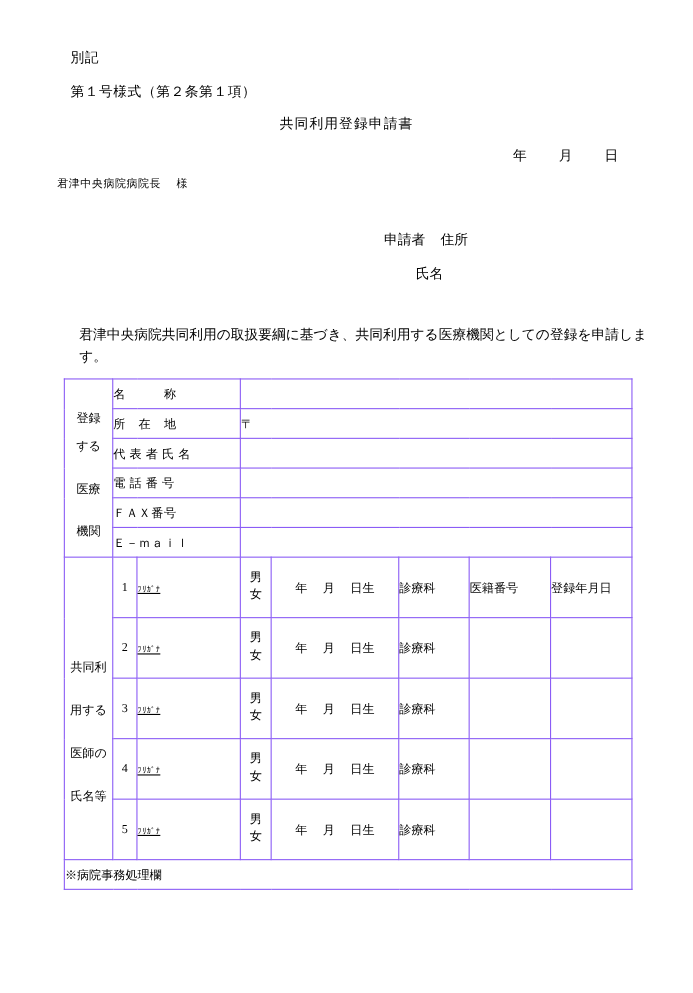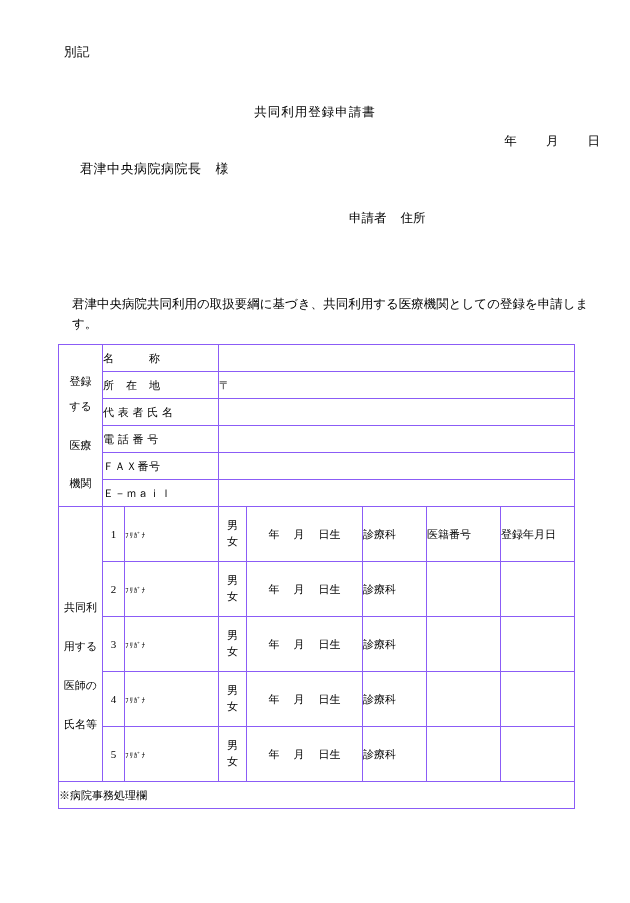--- a/index.html
+++ b/index.html
@@ -203,6 +203,7 @@
 <div class="page">
 
   <div class="doc-label">別記</div>
+  <div class="form-no">第１号様式（第２条第１項）</div>
   <div class="doc-title">共同利用登録申請書</div>
 
   <div class="date-line">

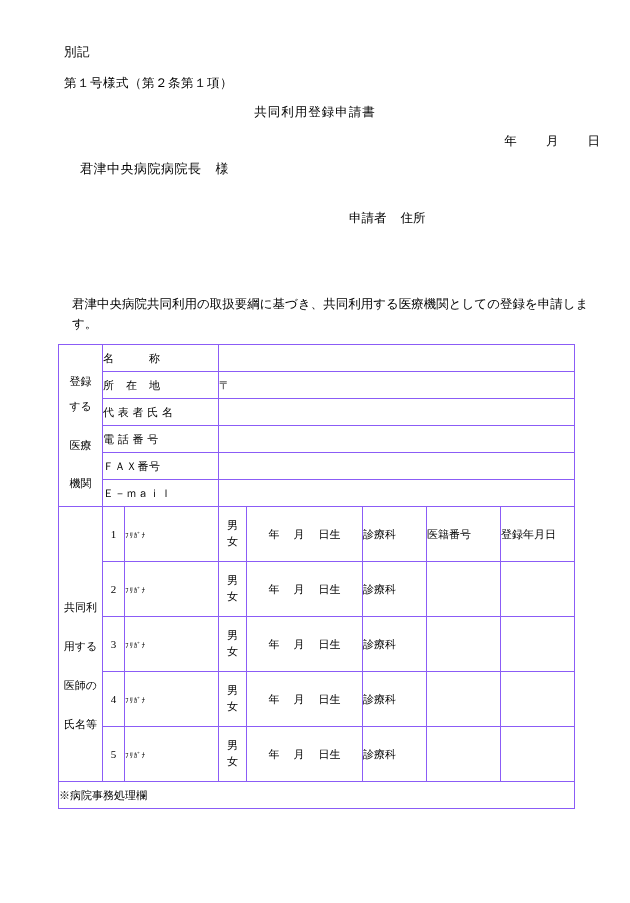--- a/index.html
+++ b/index.html
@@ -51,7 +51,7 @@
     top: 133px;
     width: 630px;
     text-align: right;
-    padding-right: 30px;
+    padding-right: 68px;
     box-sizing: border-box;
     font-size: 12.5px;
   }

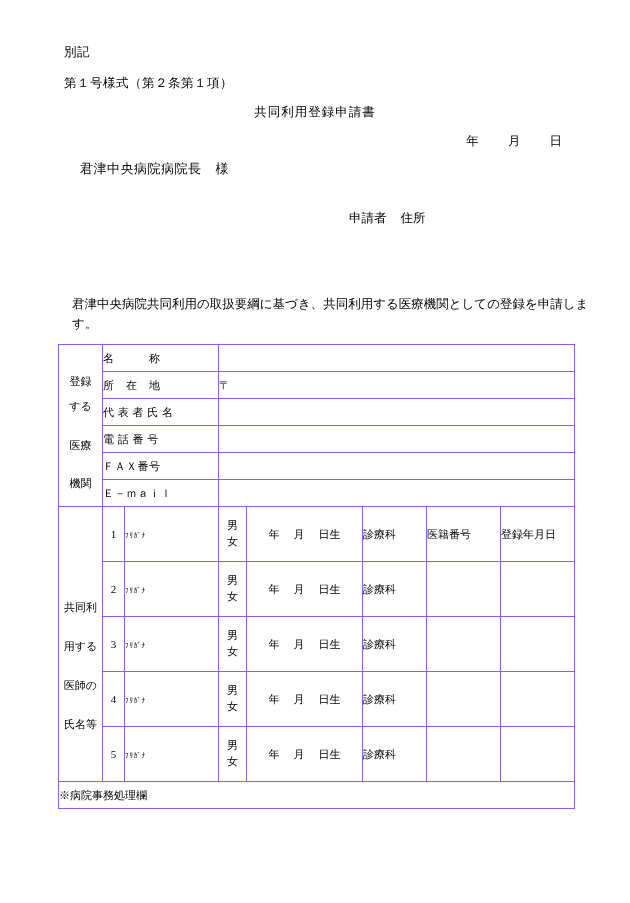--- a/index.html
+++ b/index.html
@@ -62,9 +62,9 @@
   .date-m { margin-right: 26px; }
   .addressee {
     position: absolute;
-    left: 80px;
+    left: 52px;
     top: 160px;
-    font-size: 13px;
+    font-size: 10px;
     letter-spacing: 0.5px;
   }
   .addressee .sama {

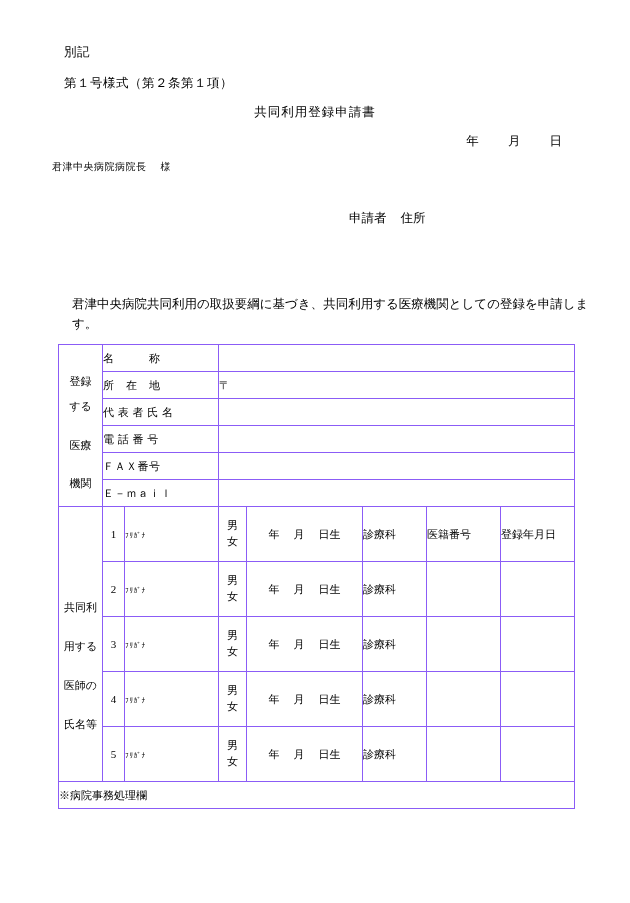--- a/index.html
+++ b/index.html
@@ -220,6 +220,9 @@
     <span class="lbl">申請者</span><span>住所</span>
   </div>
 
+  <div class="applicant-name">
+    <span>氏名</span>
+  </div>
 
   <div class="body-text">君津中央病院共同利用の取扱要綱に基づき、共同利用する医療機関としての登録を申請します。</div>
 

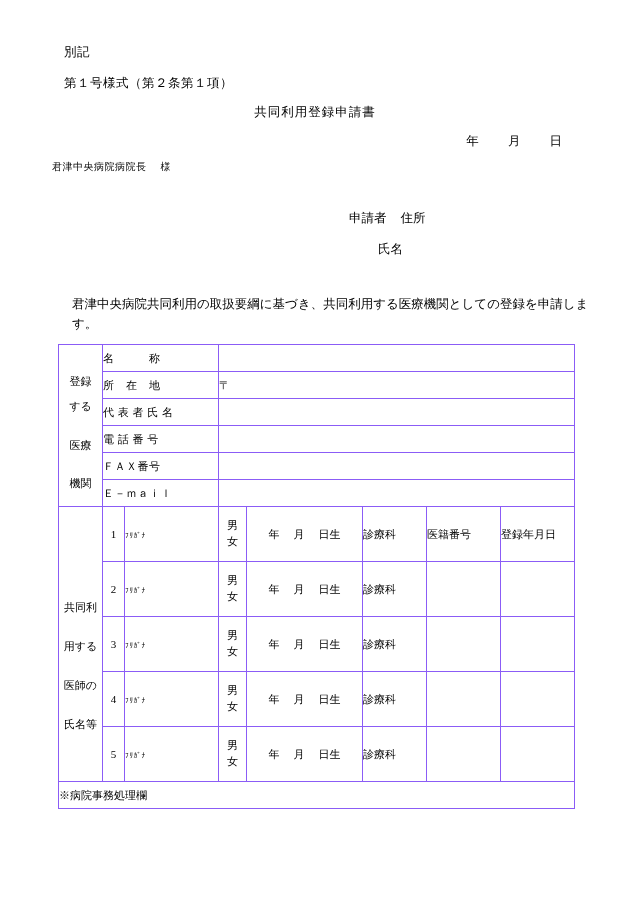--- a/index.html
+++ b/index.html
@@ -148,6 +148,7 @@
     font-size: 7.5px;
     padding-top: 2px;
     letter-spacing: 0.5px;
+    text-decoration: underline;
   }
   .gender-cell {
     width: 28px;

